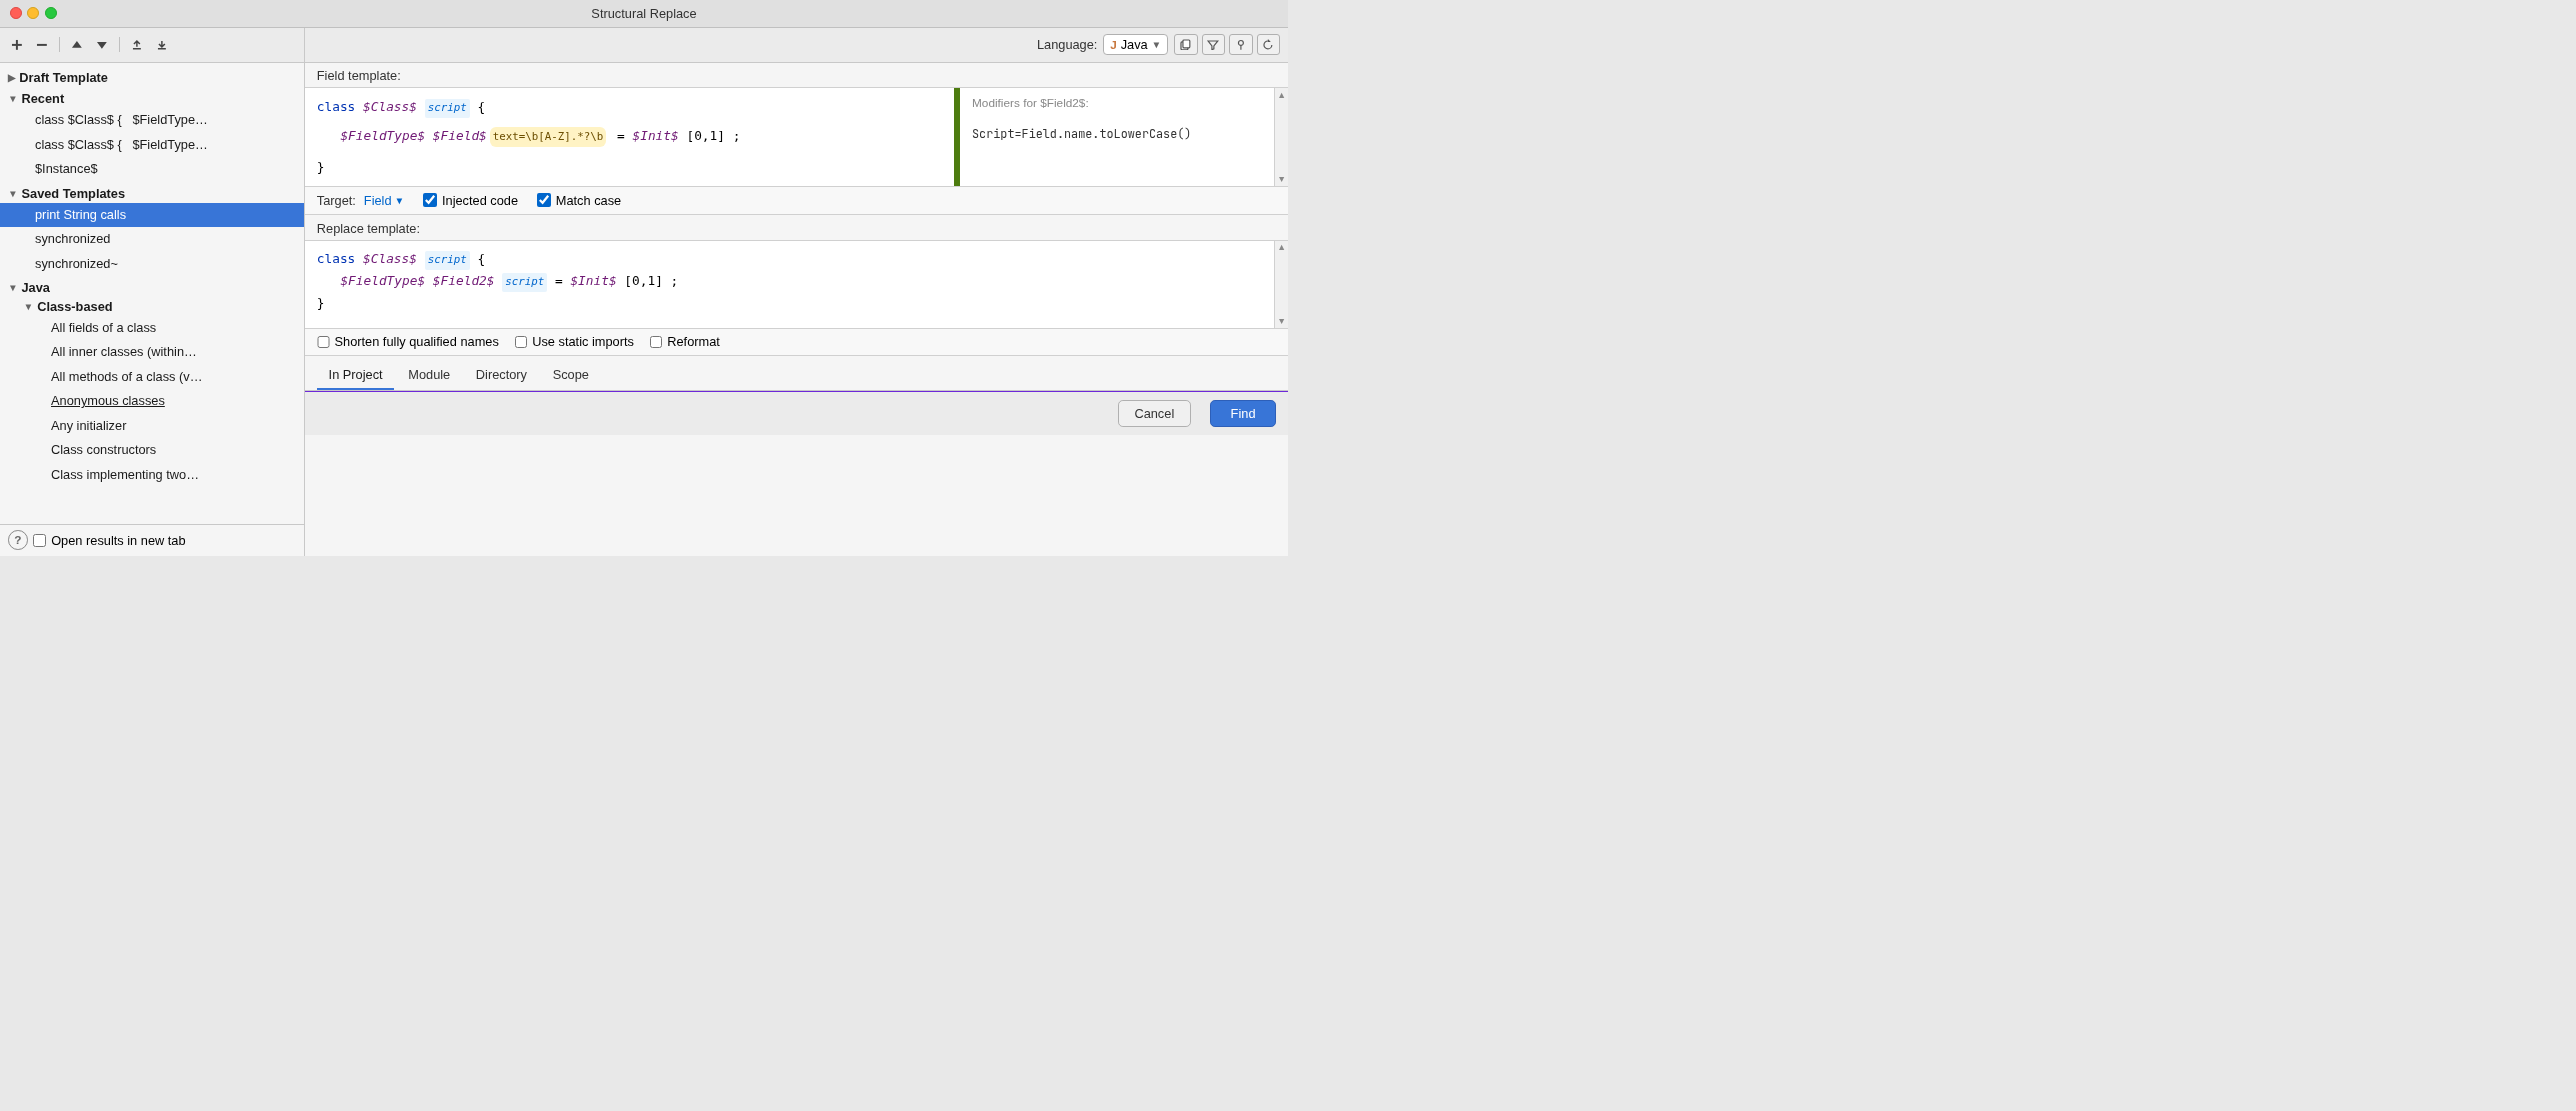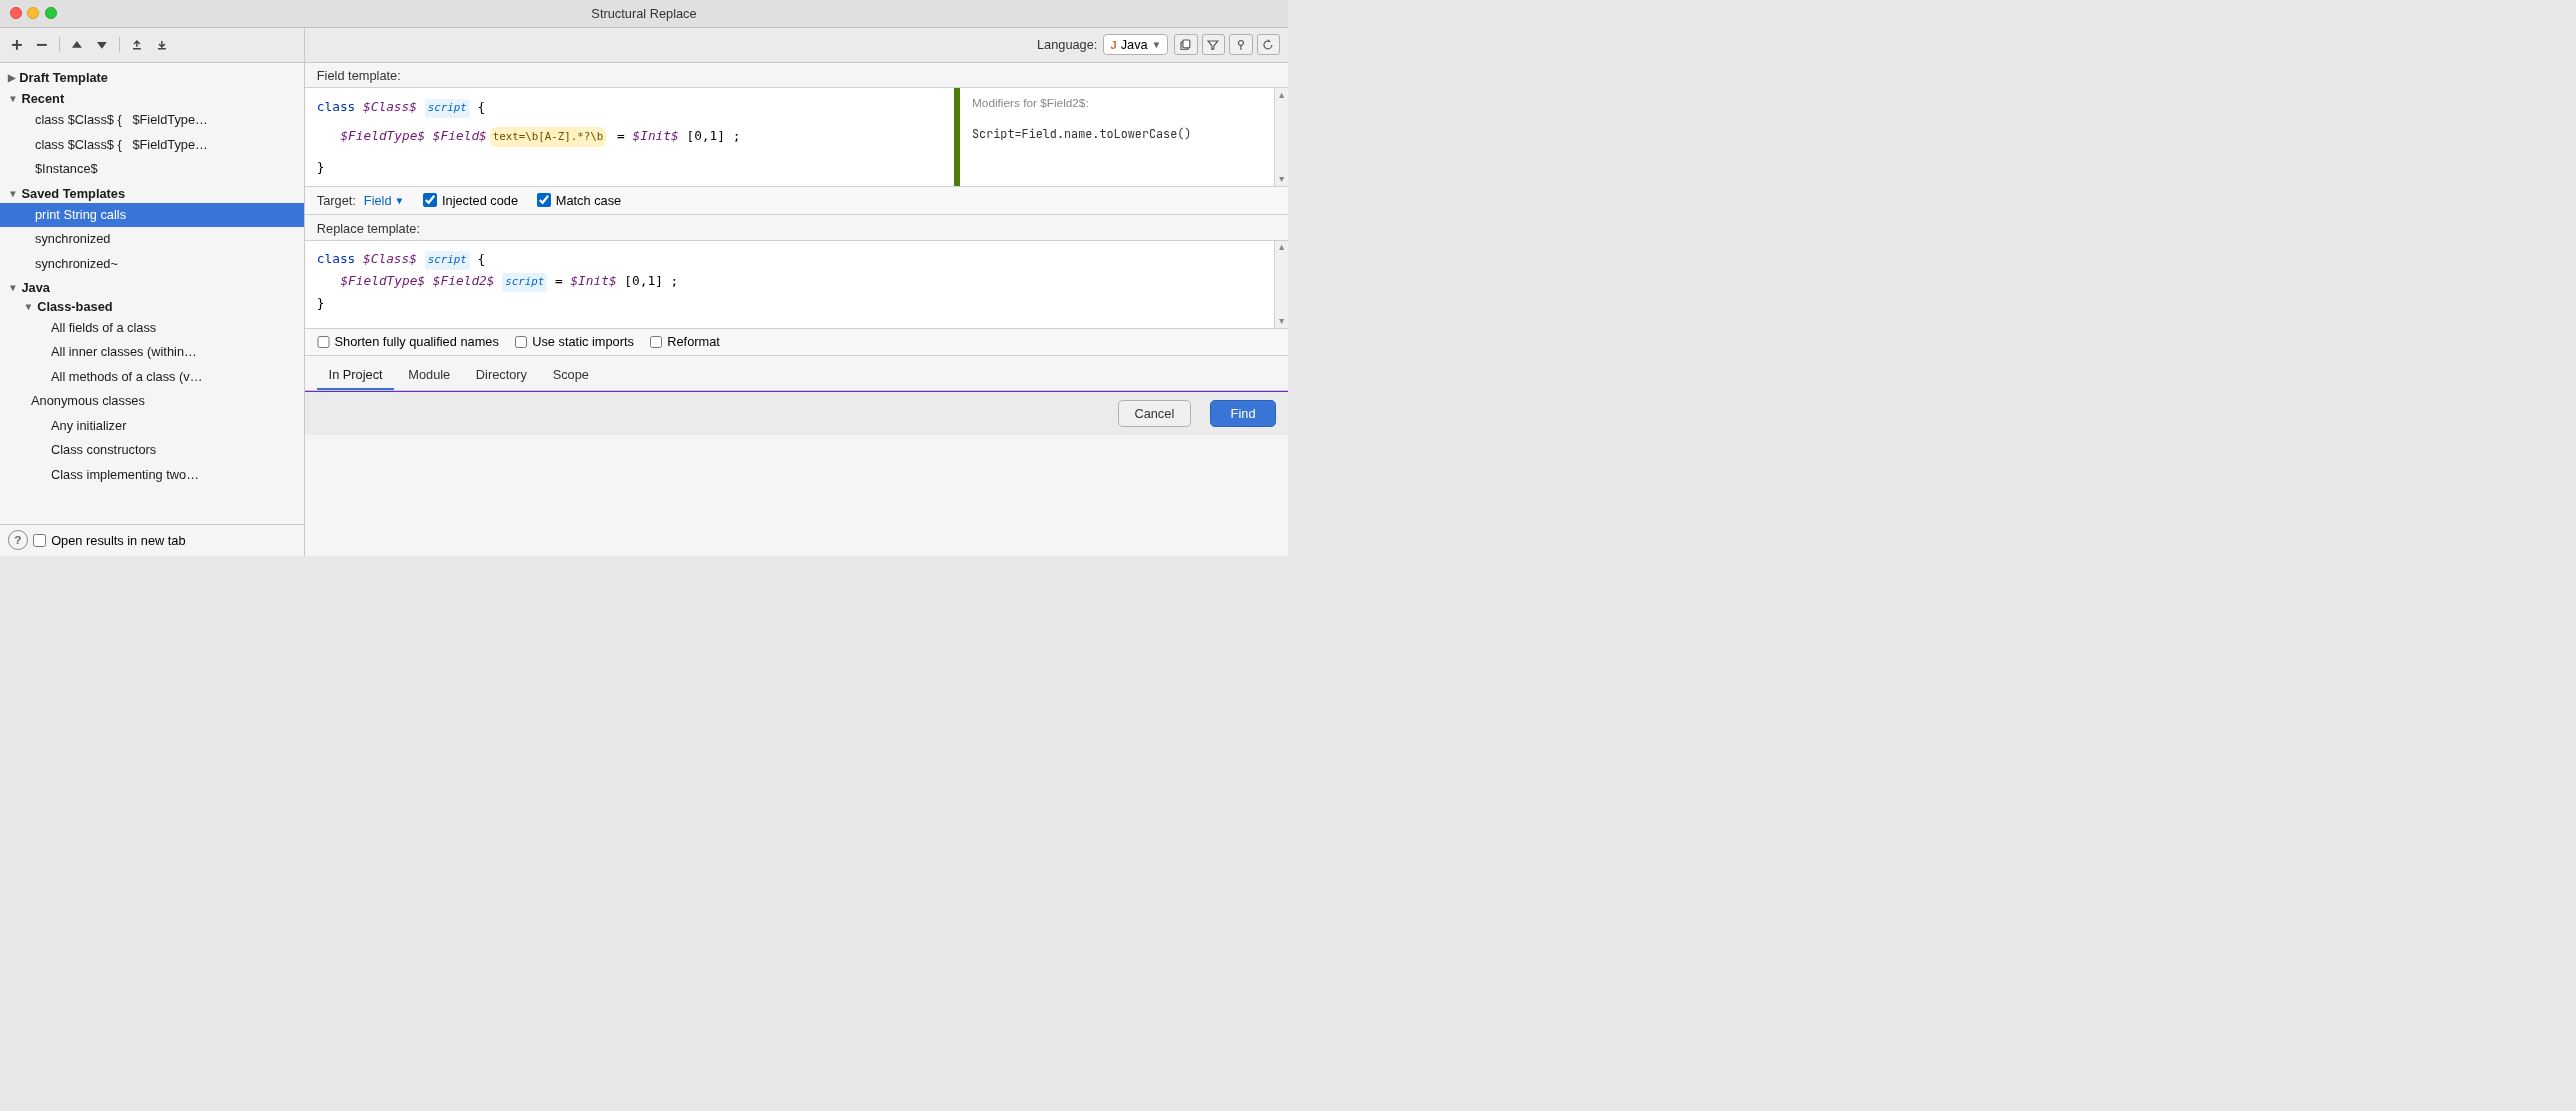--- a/index.html
+++ b/index.html
@@ -454,7 +454,7 @@
       <div class="tree-leaf" style="padding-left: 51px;">All fields of a class</div>
       <div class="tree-leaf" style="padding-left: 51px;">All inner classes (within…</div>
       <div class="tree-leaf" style="padding-left: 51px;">All methods of a class (v…</div>
-      <div class="tree-leaf" style="padding-left: 31px;">Anonymous classes</div>
+      <div class="tree-leaf" style="padding-left: 51px; text-decoration: underline;">Anonymous classes</div>
       <div class="tree-leaf" style="padding-left: 51px;">Any initializer</div>
       <div class="tree-leaf" style="padding-left: 51px;">Class constructors</div>
       <div class="tree-leaf" style="padding-left: 51px;">Class implementing two…</div>

